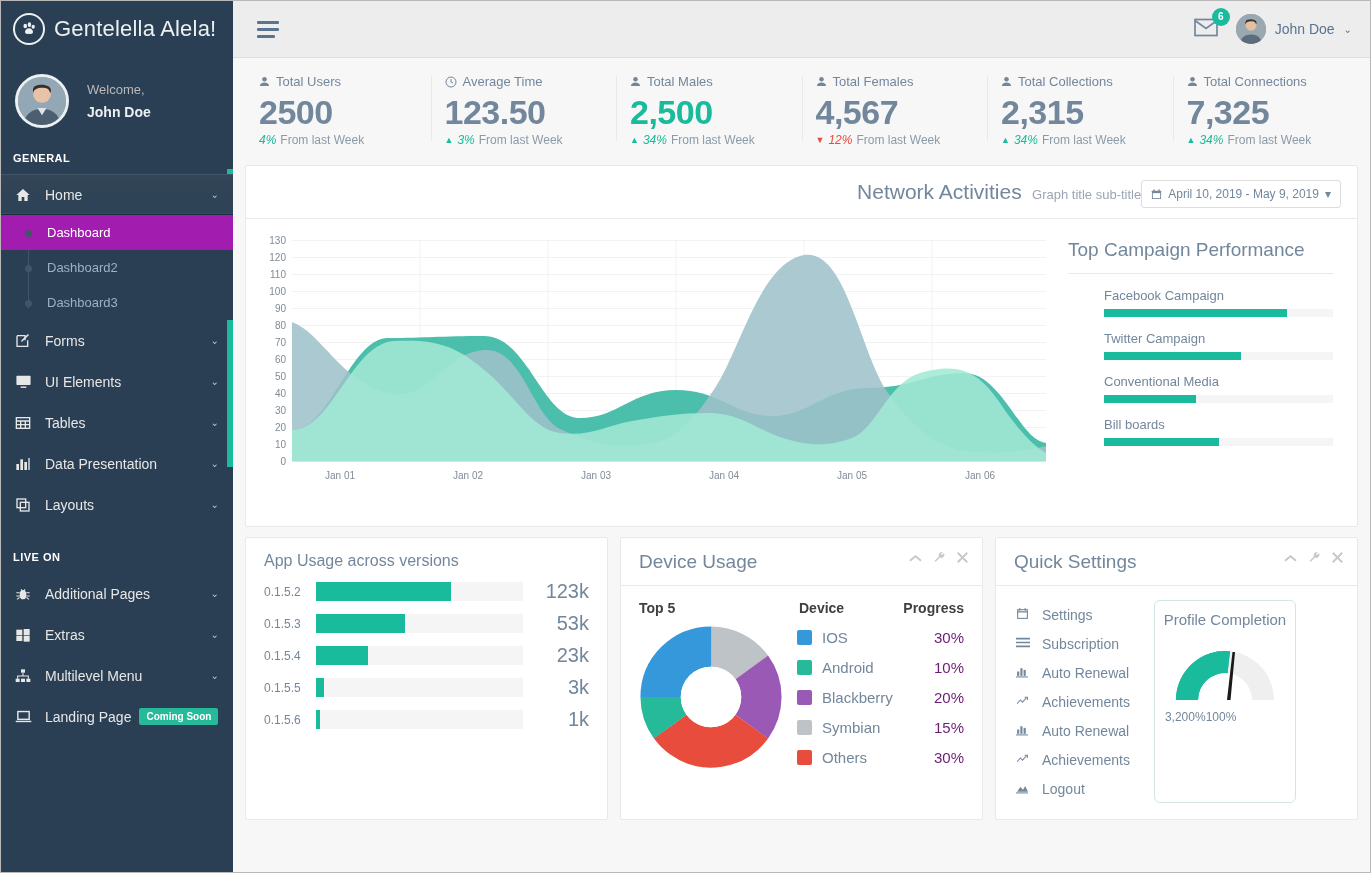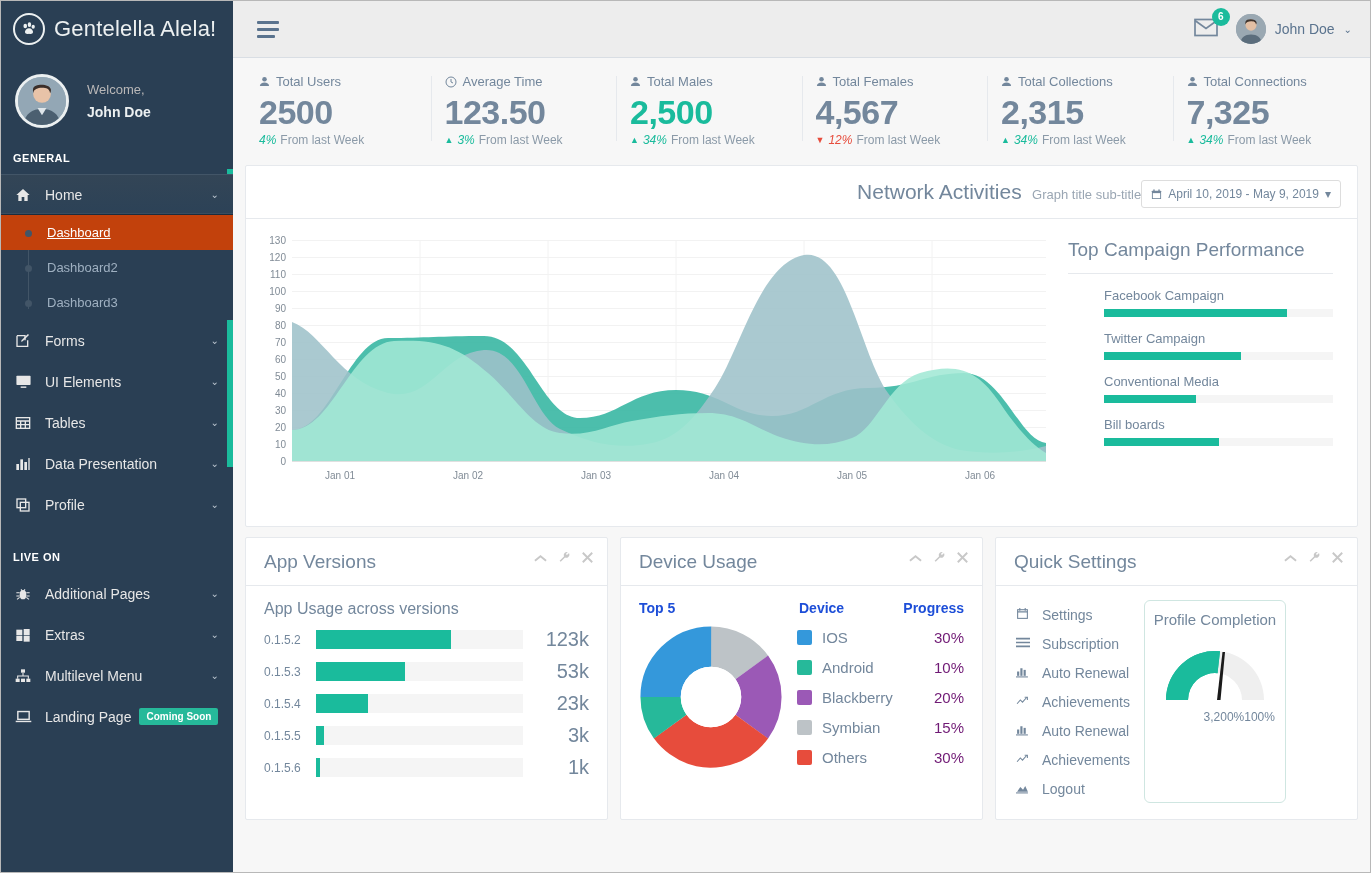--- a/index.html
+++ b/index.html
@@ -95,7 +95,7 @@
     margin-top: -3px; width: 7px; height: 7px; border-radius: 50%;
     background: #425567;
   }
-  .sub-item.active { background: #c2410c; color: #fff; text-decoration: underline; }
+  .sub-item.active { background: #a21caf; color: #fff; }
 
   
   .main { flex: 1 1 auto; height: 100%; overflow: hidden; background: #F7F7F7; }

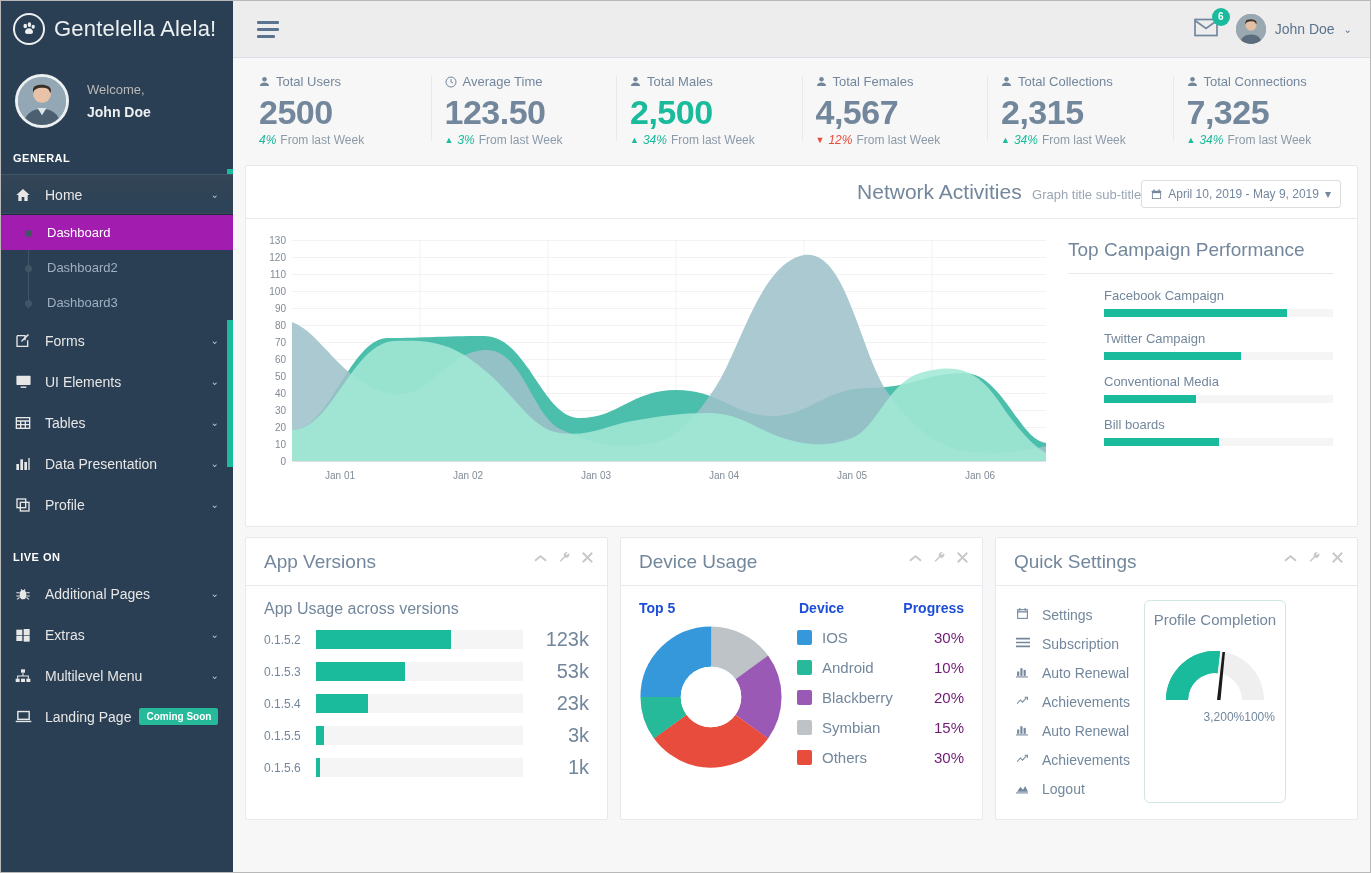--- a/index.html
+++ b/index.html
@@ -339,7 +339,7 @@
             <rect x="8" y="8" width="13" height="13"></rect>
           </svg>
       </span>
-      <span class="nav-label">Profile</span>
+      <span class="nav-label">Layouts</span>
       <span class="nav-chev">⌄</span>
     </div>
 

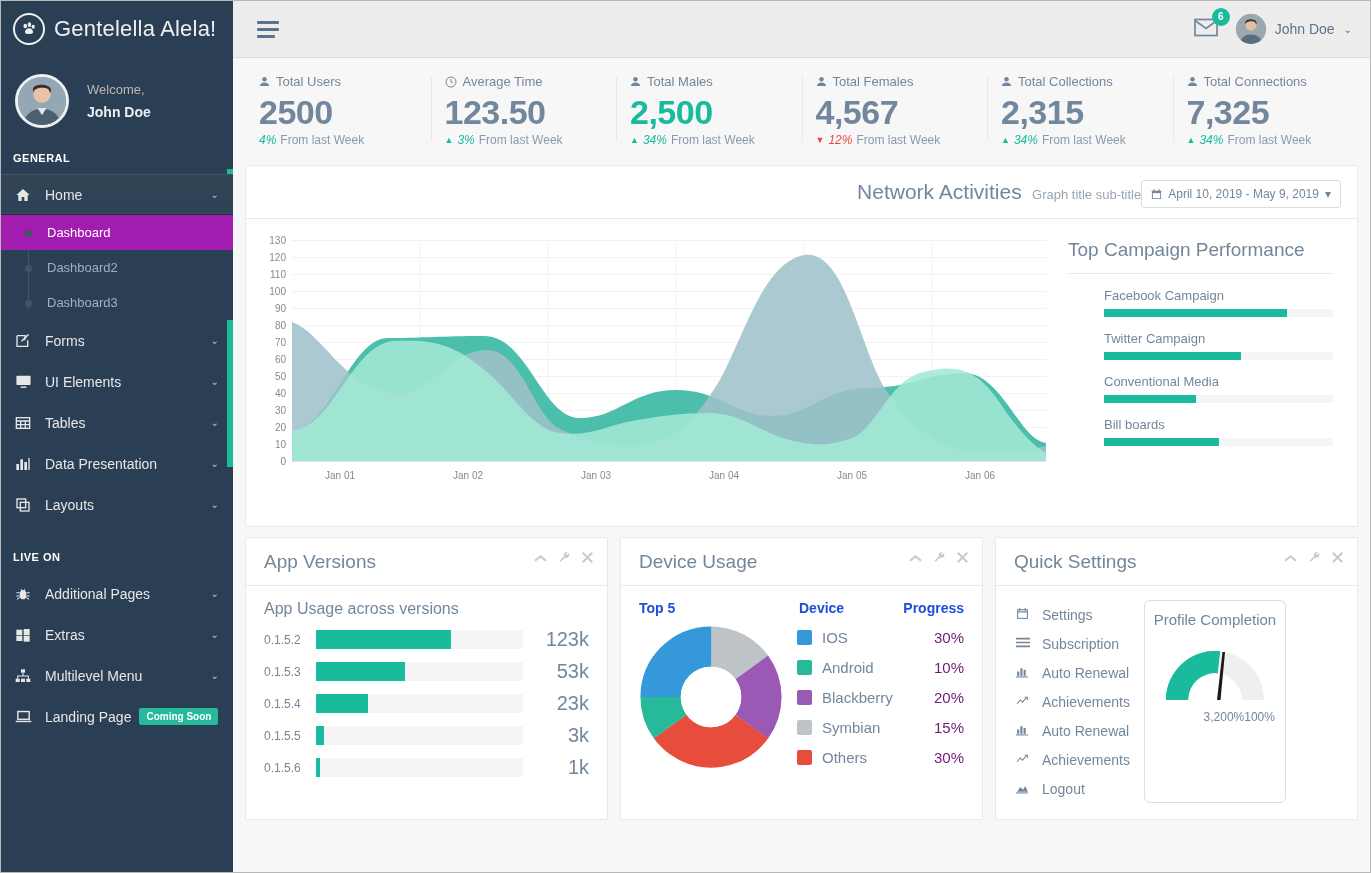--- a/index.html
+++ b/index.html
@@ -653,26 +653,6 @@
       <div class="bottom-row">
 
         <div class="bottom-col panel">
-          <div class="bp-head">
-            <span class="bp-title">App Versions</span>
-            <span class="panel-tools">
-              <span class="tool">
-                <svg width="13" height="9" viewBox="0 0 14 9" fill="none" stroke="#C8C8C8" stroke-width="2">
-                    <path d="M1 7l6-5 6 5"></path>
-                  </svg>
-              </span>
-              <span class="tool">
-                <svg width="13" height="13" viewBox="0 0 24 24" fill="#C8C8C8">
-                    <path d="M21 5a6 6 0 0 1-8 7L5 20l-2-2 8-8a6 6 0 0 1 7-8l-3.5 3.5 2 2L20 4z"></path>
-                  </svg>
-              </span>
-              <span class="tool">
-                <svg width="11" height="11" viewBox="0 0 14 14" fill="none" stroke="#C8C8C8" stroke-width="2.4">
-                    <path d="M1 1l12 12M13 1L1 13"></path>
-                  </svg>
-              </span>
-            </span>
-          </div>
           <div class="bp-body">
             <div class="appusage-title">App Usage across versions</div>
 

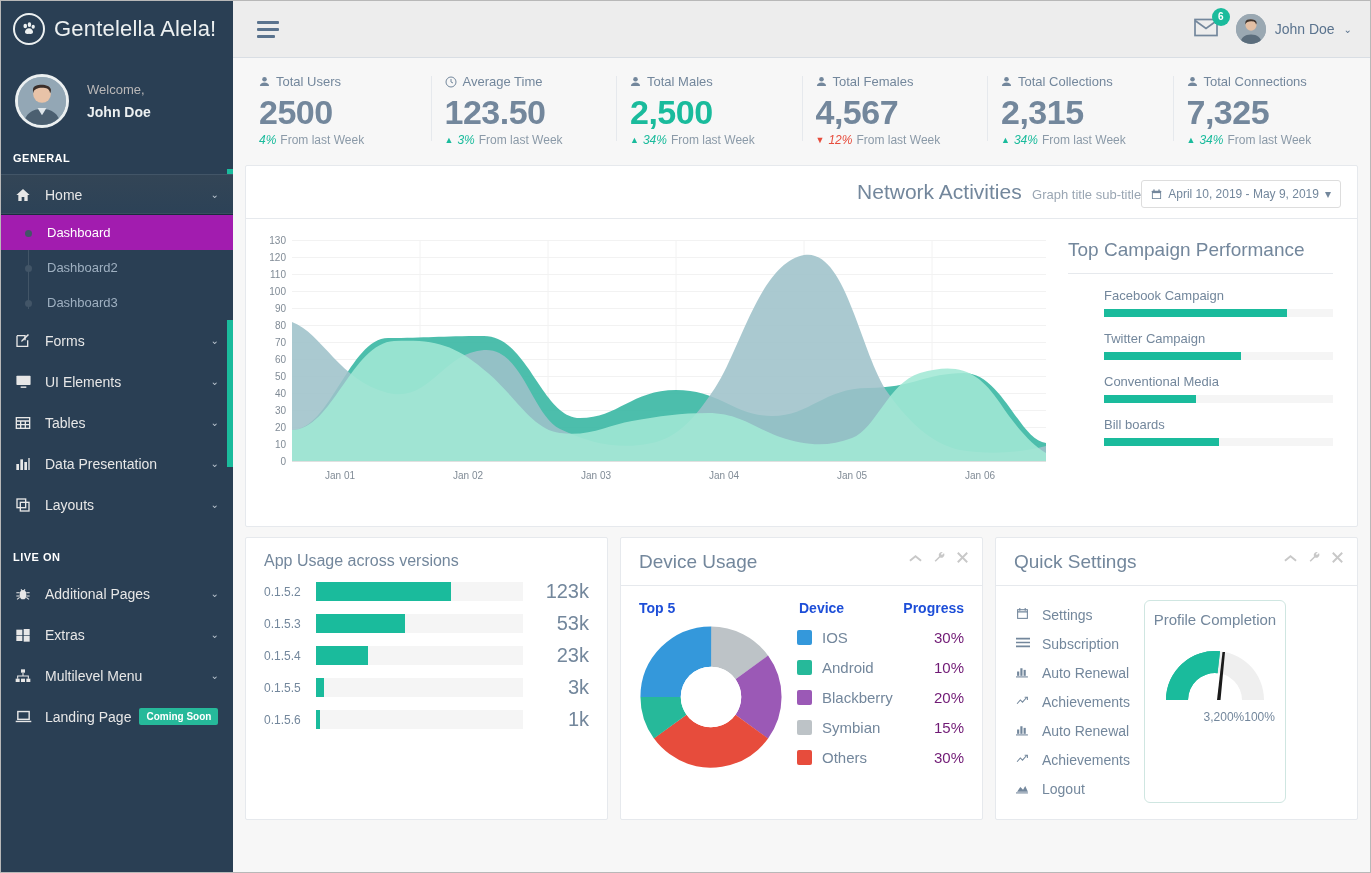--- a/index.html
+++ b/index.html
@@ -205,7 +205,7 @@
   .ver-fill { height: 19px; background: #1ABB9C; }
   .ver-val { font-size: 20px; color: #73879C; width: 56px; text-align: right; flex: 0 0 auto; }
 
-  .dev-headrow { display: flex; font-size: 14px; color: #1d4ed8; font-weight: bold; margin-bottom: 6px; }
+  .dev-headrow { display: flex; font-size: 14px; color: #404040; font-weight: bold; margin-bottom: 6px; }
   .dev-h1 { flex: 0 0 160px; }
   .dev-h2 { flex: 1 1 auto; }
   .dev-h3 { width: 62px; text-align: right; }

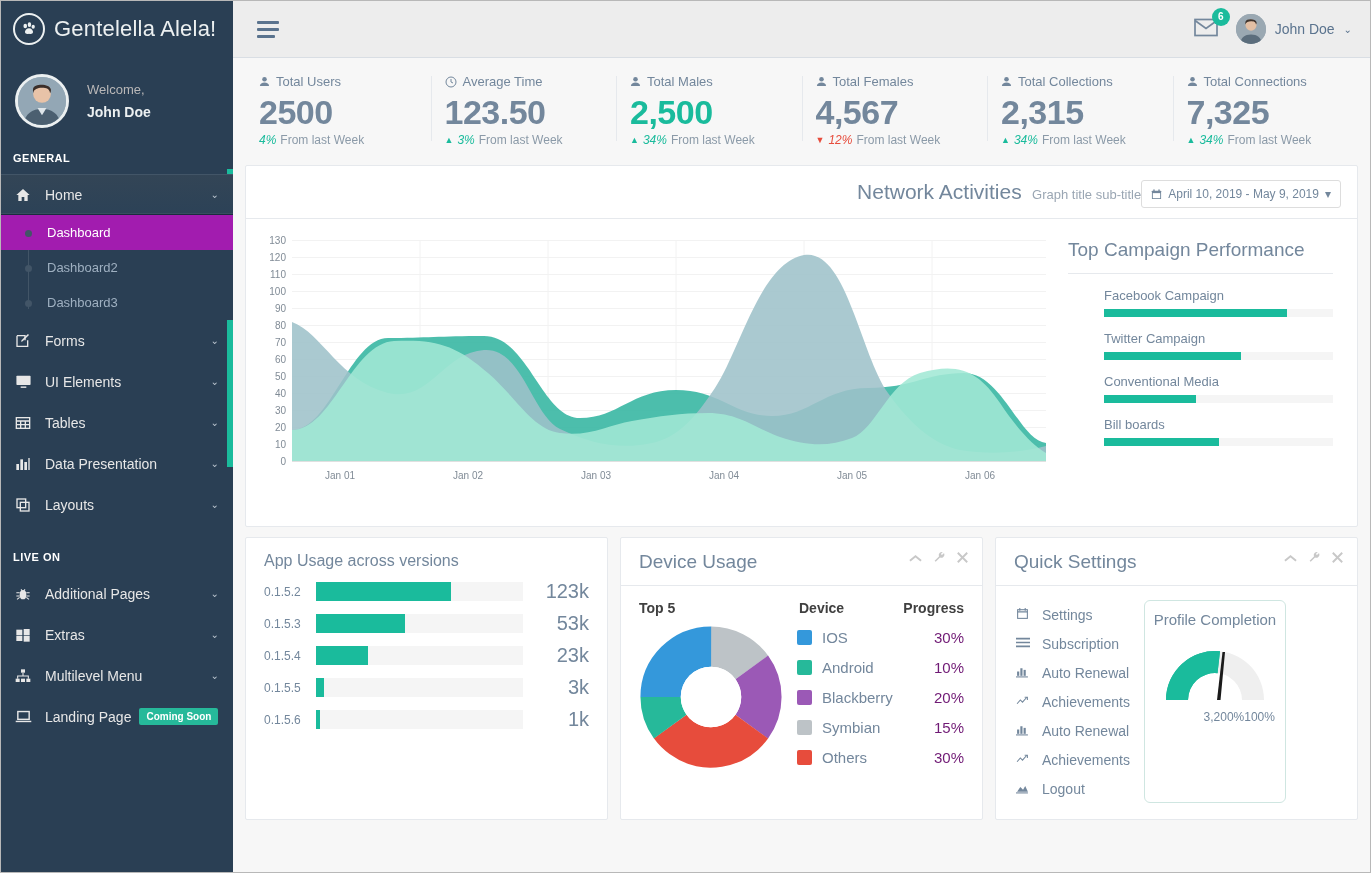--- a/index.html
+++ b/index.html
@@ -216,7 +216,7 @@
   .dev-name { flex: 1 1 auto; font-size: 15px; color: #73879C; }
   .dev-pct { font-size: 15px; color: #701a75; width: 44px; text-align: right; }
 
-  .qs-body { display: flex; gap: 14px; padding: 14px 16px 16px 18px; }
+  .qs-body { display: flex; gap: 24px; padding: 14px 16px 16px 18px; }
   .qs-list { flex: 0 0 auto; }
   .qs-item {
     display: flex; align-items: center; gap: 11px; height: 29px;

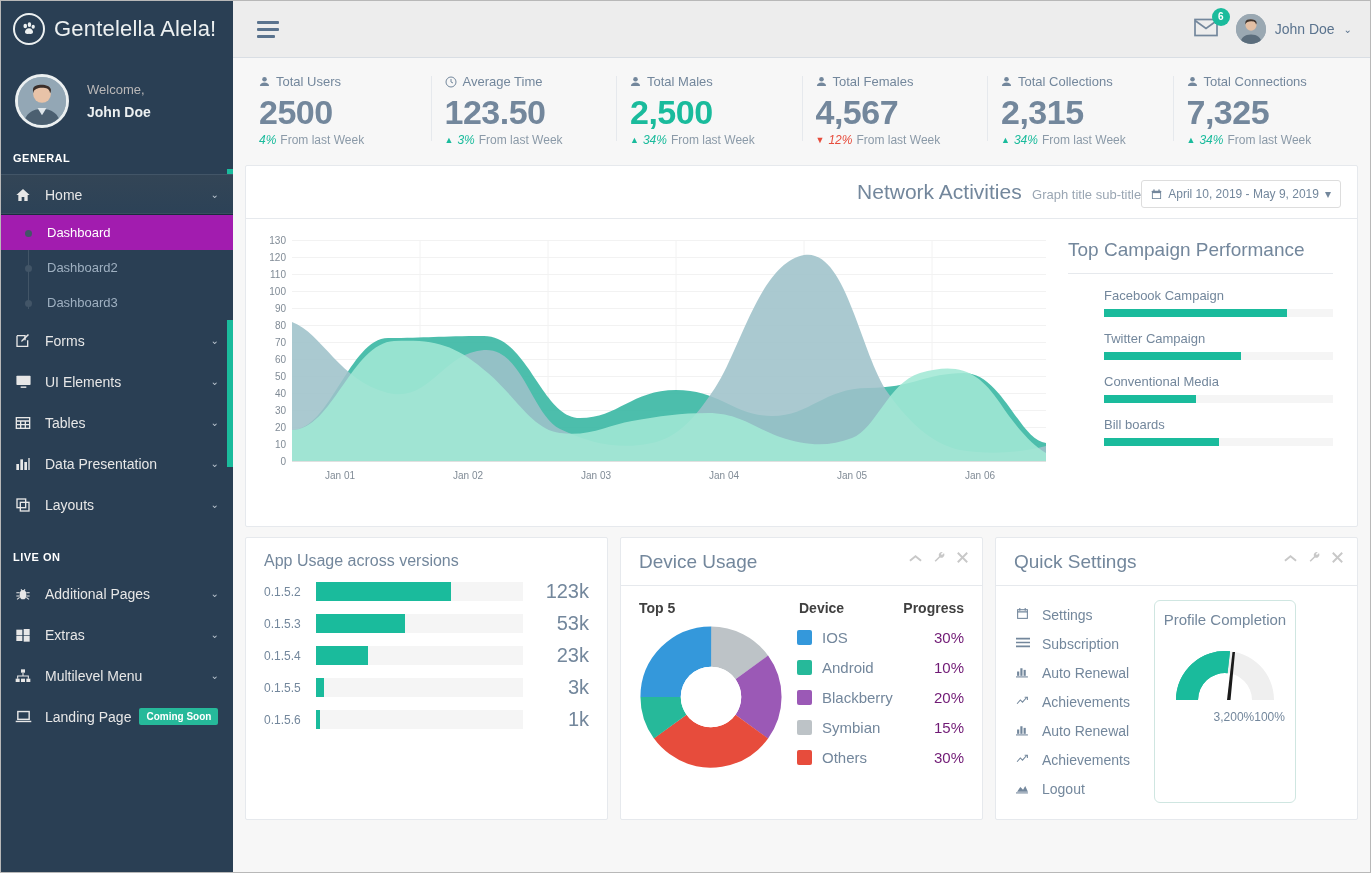--- a/index.html
+++ b/index.html
@@ -229,7 +229,7 @@
     align-items: center; max-width: 142px; min-width: 142px;
   }
   .gauge-title { font-size: 15px; color: #73879C; margin-bottom: 2px; white-space: nowrap; }
-  .gauge-foot { display: flex; justify-content: flex-end; width: 100%; font-size: 12px; color: #73879C; margin-top: 2px; }
+  .gauge-foot { display: flex; justify-content: flex-start; width: 100%; font-size: 12px; color: #73879C; margin-top: 2px; }
 </style>
 </head>
 <body>

